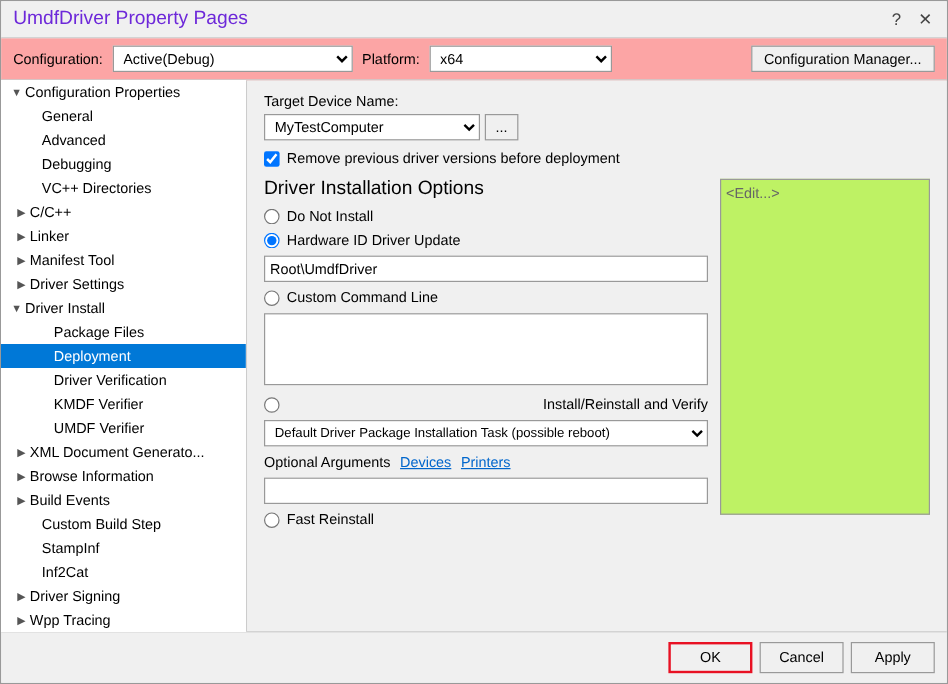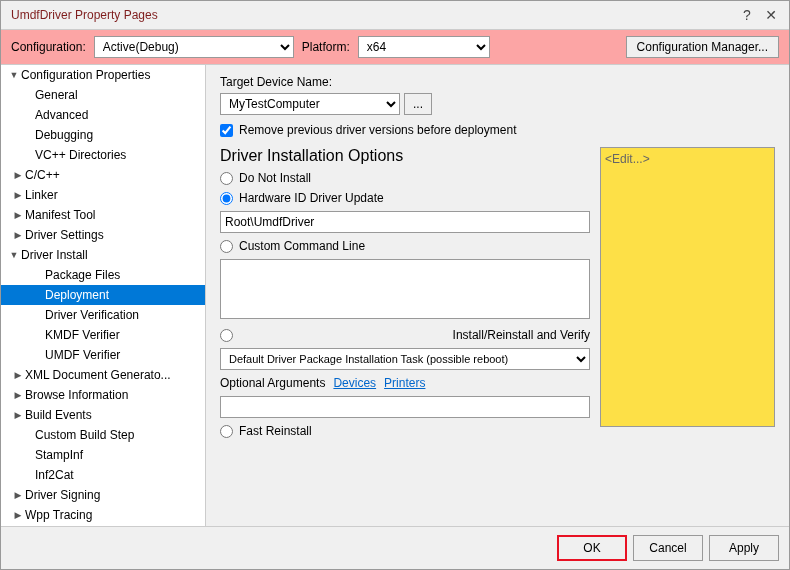--- a/index.html
+++ b/index.html
@@ -32,8 +32,8 @@
       border-bottom: 1px solid #ccc;
     }
     .title-bar-left {
-      font-size: 12px;
-      color: #7f1d1d;
+      font-size: 16px;
+      color: #6d28d9;
     }
     .title-bar-right {
       display: flex;

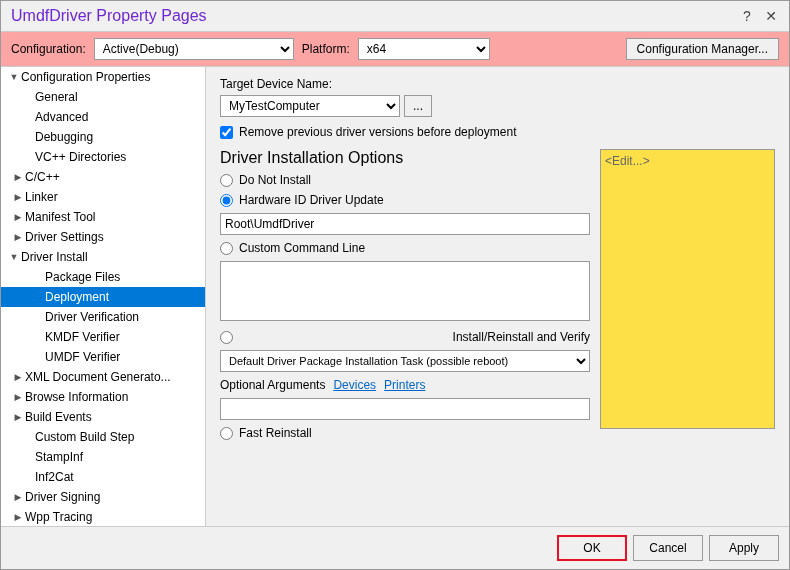--- a/index.html
+++ b/index.html
@@ -69,7 +69,7 @@
       padding: 0 4px;
     }
     .config-select.wide { width: 200px; }
-    .config-select.platform { width: 132px; }
+    .config-select.platform { width: 152px; }
     .config-mgr-btn {
       margin-left: auto;
       height: 22px;

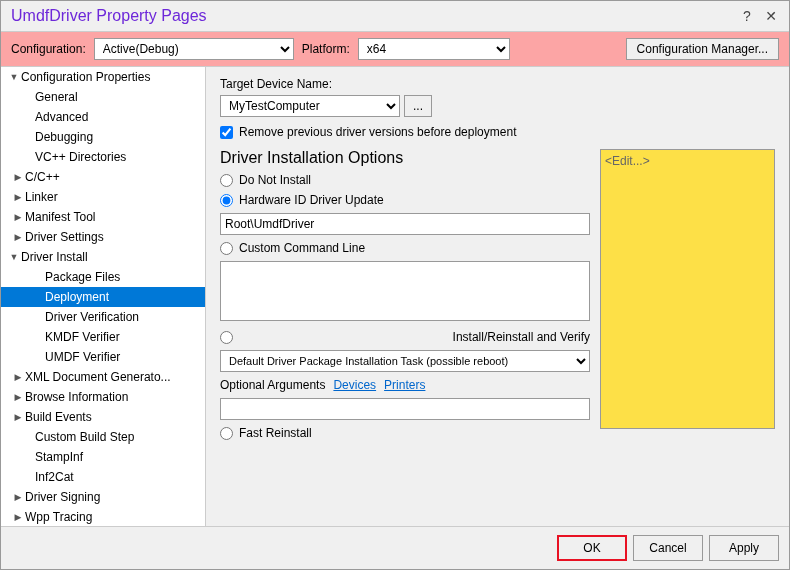--- a/index.html
+++ b/index.html
@@ -193,7 +193,7 @@
     }
     .additional-files-box {
       border: 1px solid #999;
-      background: #fde047;
+      background: #bef264;
       height: 280px;
       padding: 4px;
       font-size: 12px;

